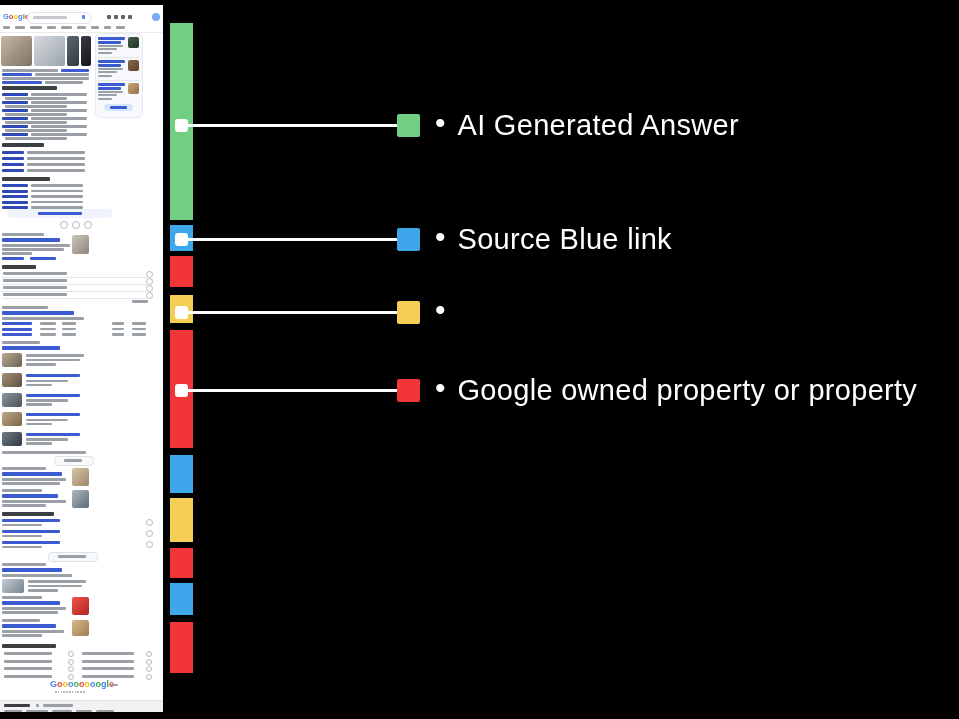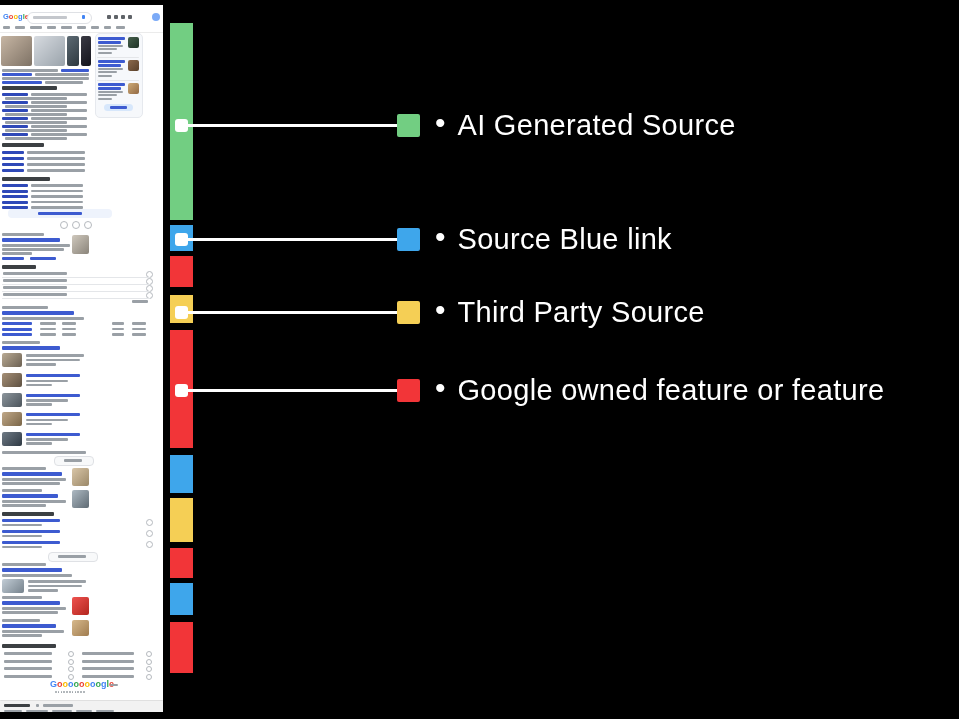--- a/index.html
+++ b/index.html
@@ -296,7 +296,7 @@
     <div class="legend-row" style="top: 108px;">
       <span class="legend-square" style="background: rgb(114, 206, 130);"></span>
       <span class="legend-bullet">•</span>
-      <span class="legend-label">AI Generated Source</span>
+      <span class="legend-label">AI Generated Answer</span>
     </div>
     <div class="legend-row" style="top: 222px;">
       <span class="legend-square" style="background: rgb(62, 166, 235);"></span>

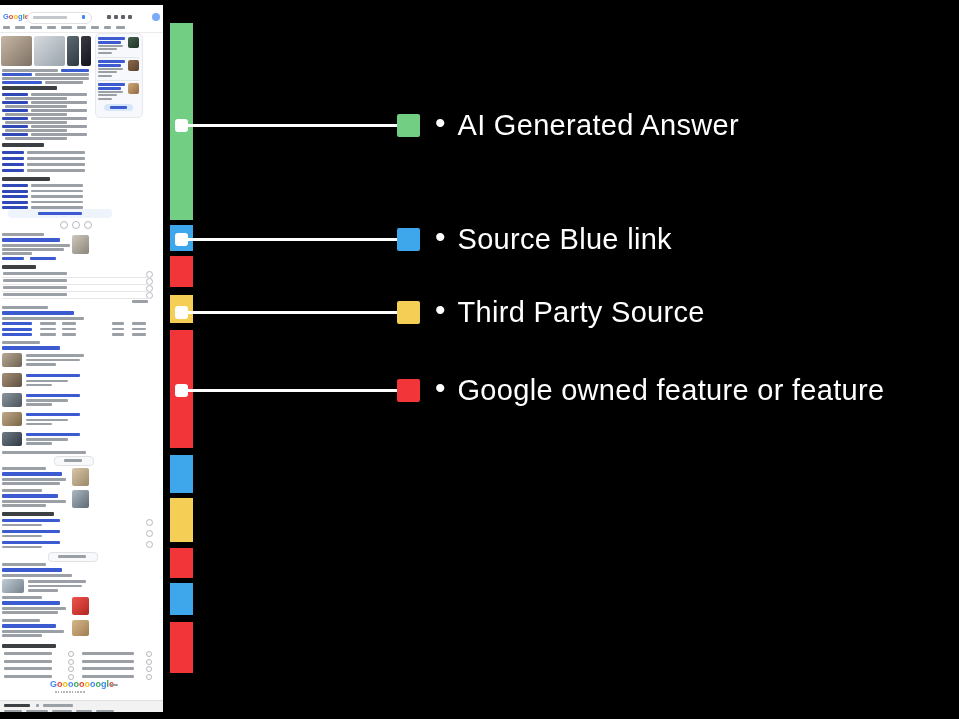--- a/index.html
+++ b/index.html
@@ -306,7 +306,6 @@
     <div class="legend-row" style="top: 295px;">
       <span class="legend-square" style="background: rgb(245, 207, 85);"></span>
       <span class="legend-bullet">•</span>
-      <span class="legend-label">Third Party Source</span>
     </div>
     <div class="legend-row" style="top: 373px;">
       <span class="legend-square" style="background: rgb(242, 53, 56);"></span>

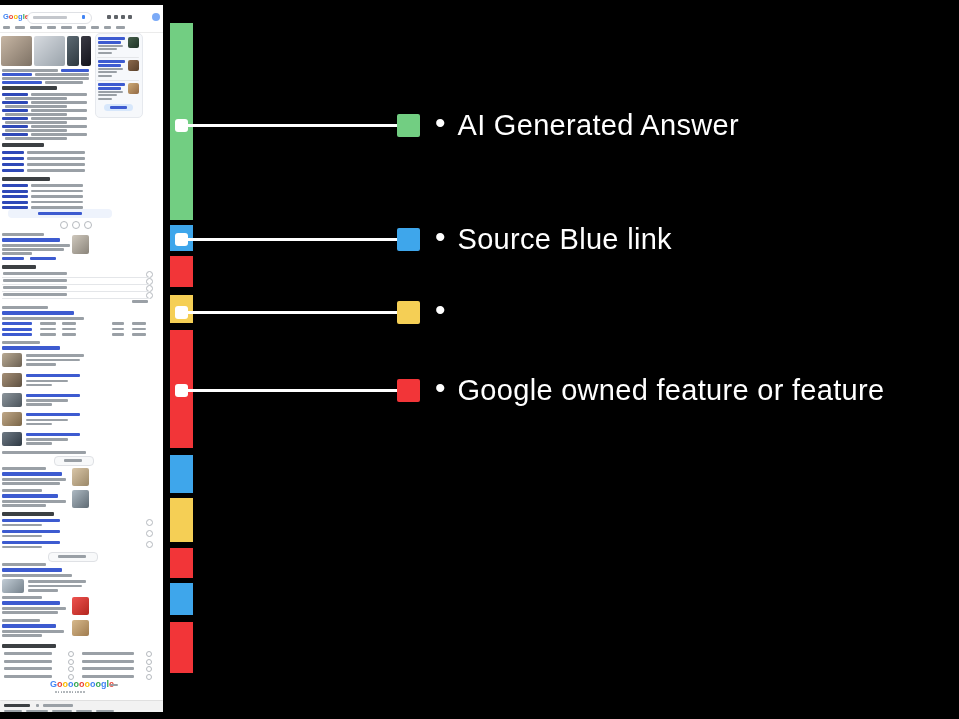--- a/index.html
+++ b/index.html
@@ -310,7 +310,7 @@
     <div class="legend-row" style="top: 373px;">
       <span class="legend-square" style="background: rgb(242, 53, 56);"></span>
       <span class="legend-bullet">•</span>
-      <span class="legend-label">Google owned feature or feature</span>
+      <span class="legend-label">Google owned property or property</span>
     </div>
   </div>
 </div>

